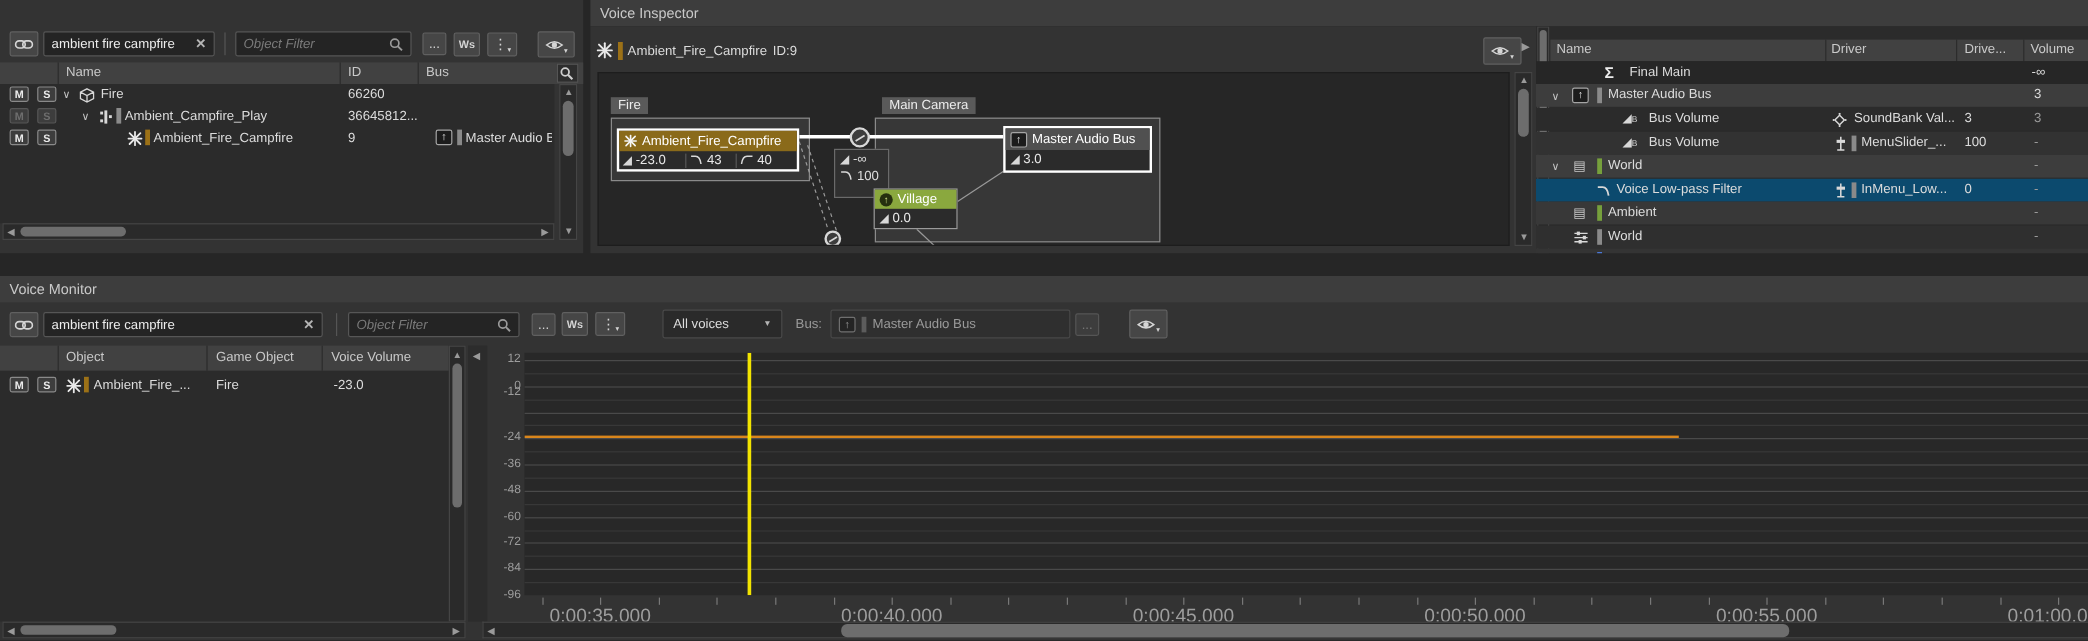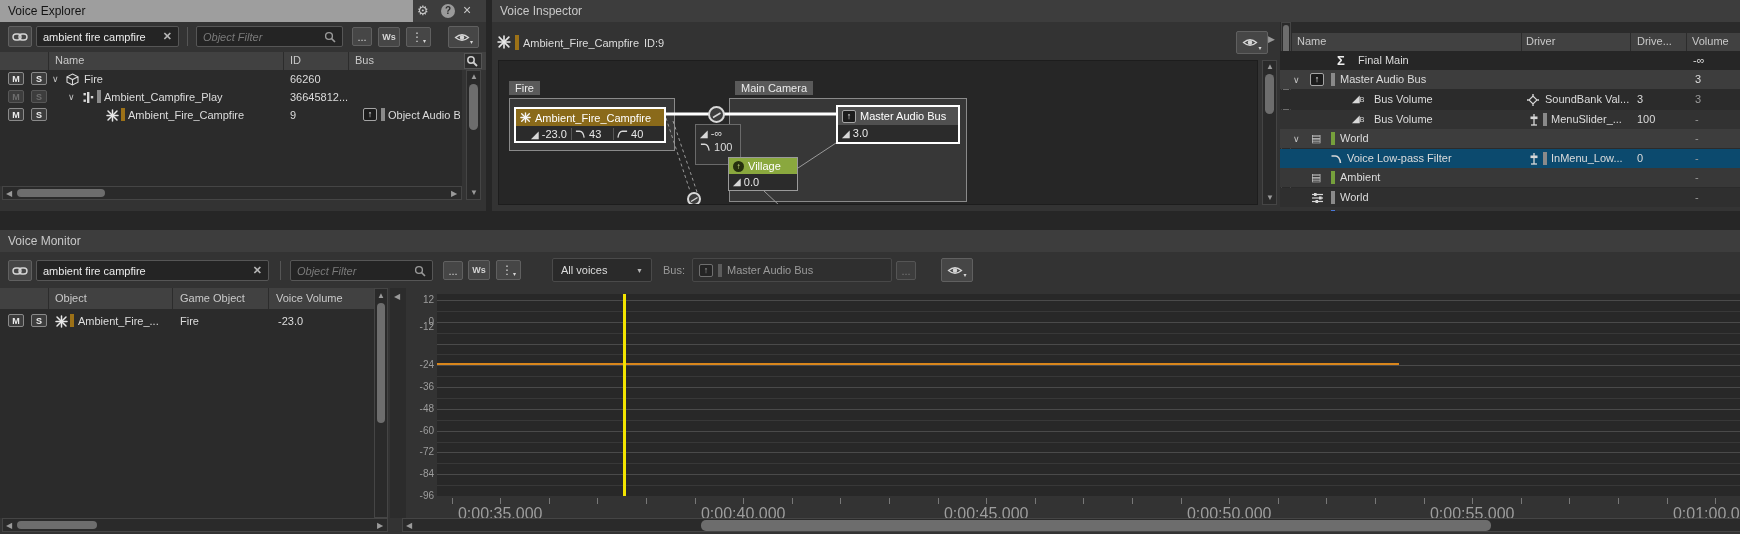--- a/index.html
+++ b/index.html
@@ -66,14 +66,6 @@
   </div>
 
   <div class="panel" style="left:0;top:0;width:486px;height:211px">
-    <div class="titlebar" style="left:0;top:0;width:486px;height:22px">
-      <div class="abs" style="left:0;top:0;width:413px;height:22px;background:#9e9e9e;color:#141414">
-        <span class="tb-text">Voice Explorer</span>
-      </div>
-      <span class="abs" style="left:417px;top:3px;font-size:13px;color:#c9c9c9">⚙</span>
-      <span class="abs" style="left:441px;top:4px;width:14px;height:14px;border-radius:50%;background:#9a9a9a;color:#2e2e2e;font-weight:bold;font-size:10px;text-align:center;line-height:14px">?</span>
-      <span class="abs" style="left:463px;top:2px;font-size:14px;color:#c9c9c9">×</span>
-    </div>
 
     <div class="btn" style="left:8px;top:26px;width:24px;height:21px">
       <svg width="16" height="12" viewBox="0 0 16 12">

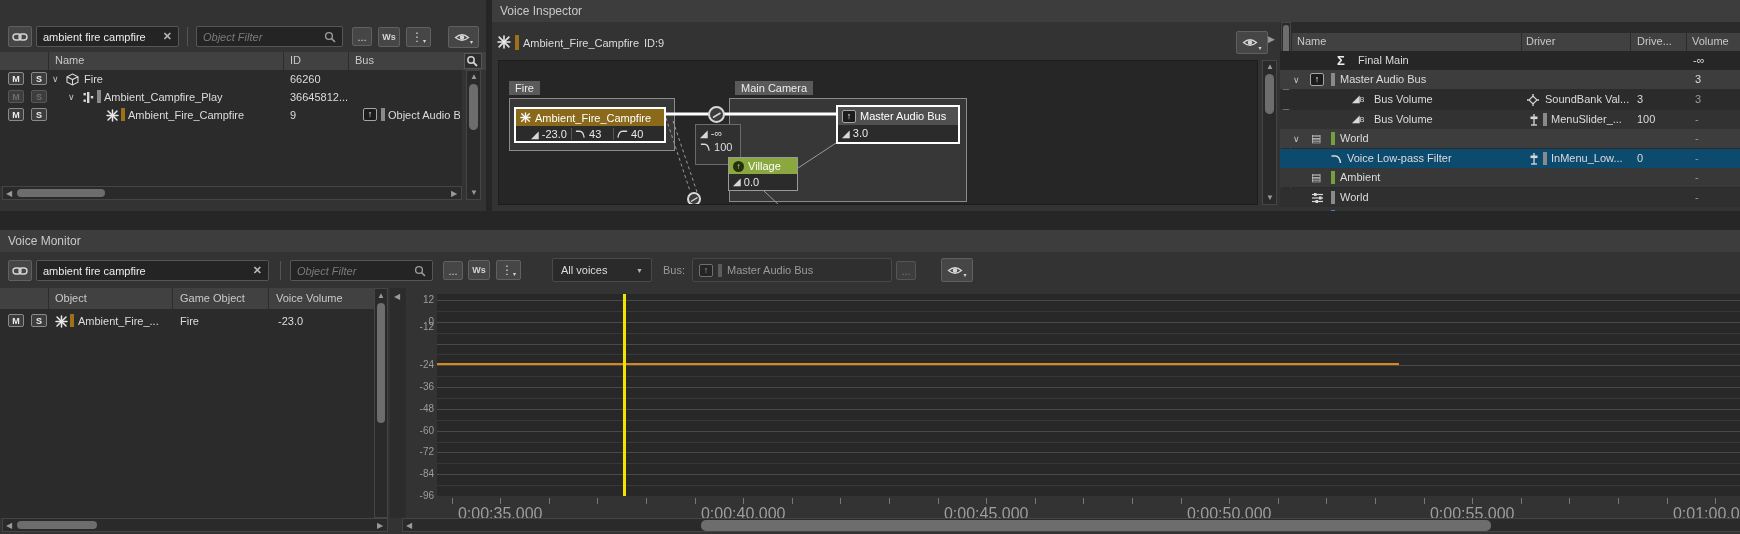--- a/index.html
+++ b/index.html
@@ -159,7 +159,7 @@
         <span class="txt" style="left:290px;top:3px">9</span>
         <span class="busic" style="left:363px;top:2px">↑</span>
         <span class="vbar gray" style="left:381px;top:2px"></span>
-        <span class="txt" style="left:388px;top:3px;width:72px;overflow:hidden">Object Audio B</span>
+        <span class="txt" style="left:388px;top:3px;width:72px;overflow:hidden">Master Audio B</span>
       </div>
     </div>
 

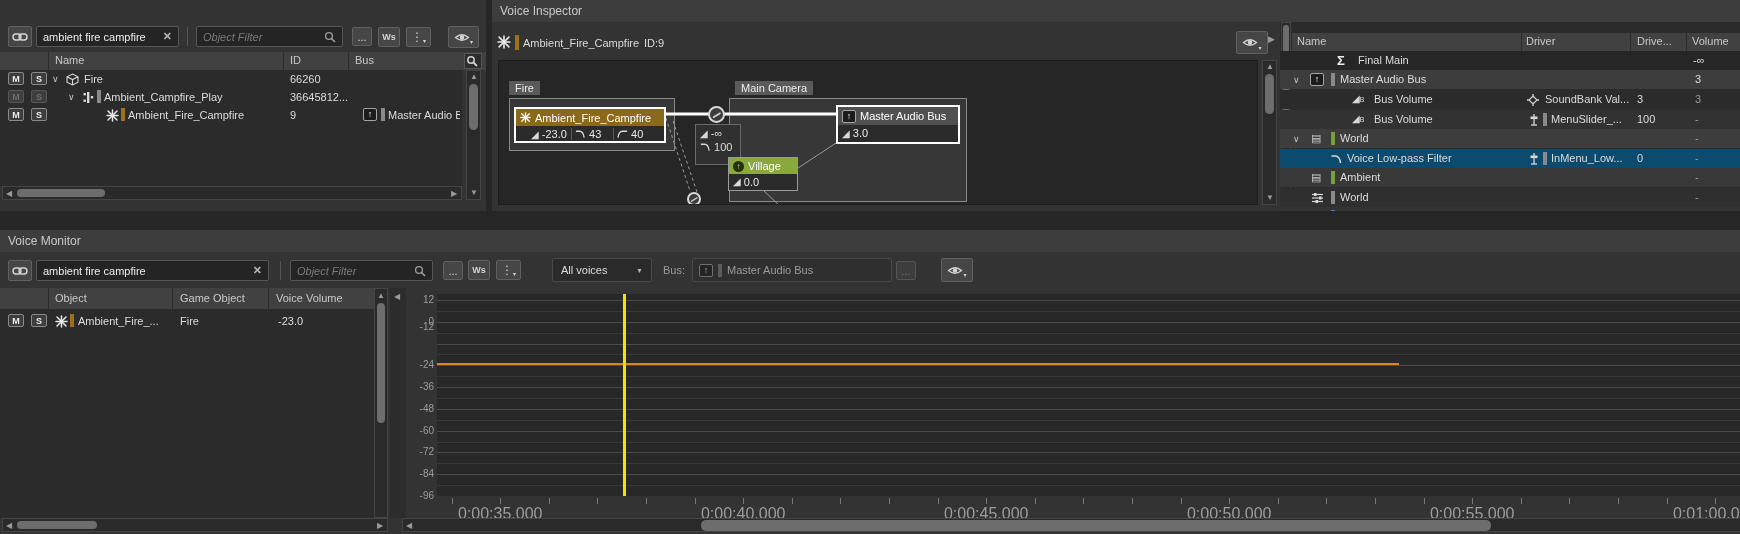--- a/index.html
+++ b/index.html
@@ -225,7 +225,7 @@
           <span>Ambient_Fire_Campfire</span>
         </div>
         <div class="nv" style="height:15px">
-          <span class="cellsep" style="width:56px;padding-left:15px"><span class="ramp">◢</span> <span>-23.0</span></span>
+          <span class="cellsep" style="width:56px;padding-left:3px"><span class="ramp">◢</span> <span>-23.0</span></span>
           <span class="cellsep" style="width:42px;padding-left:3px"><svg width="11" height="10" viewBox="0 0 12 10" style="display:inline;vertical-align:-1px">
                 <path d="M1 2 H5 Q9 2 10 9" fill="none" stroke="#d8d8d8" stroke-width="1.4"></path>
               </svg> <span>43</span></span>

